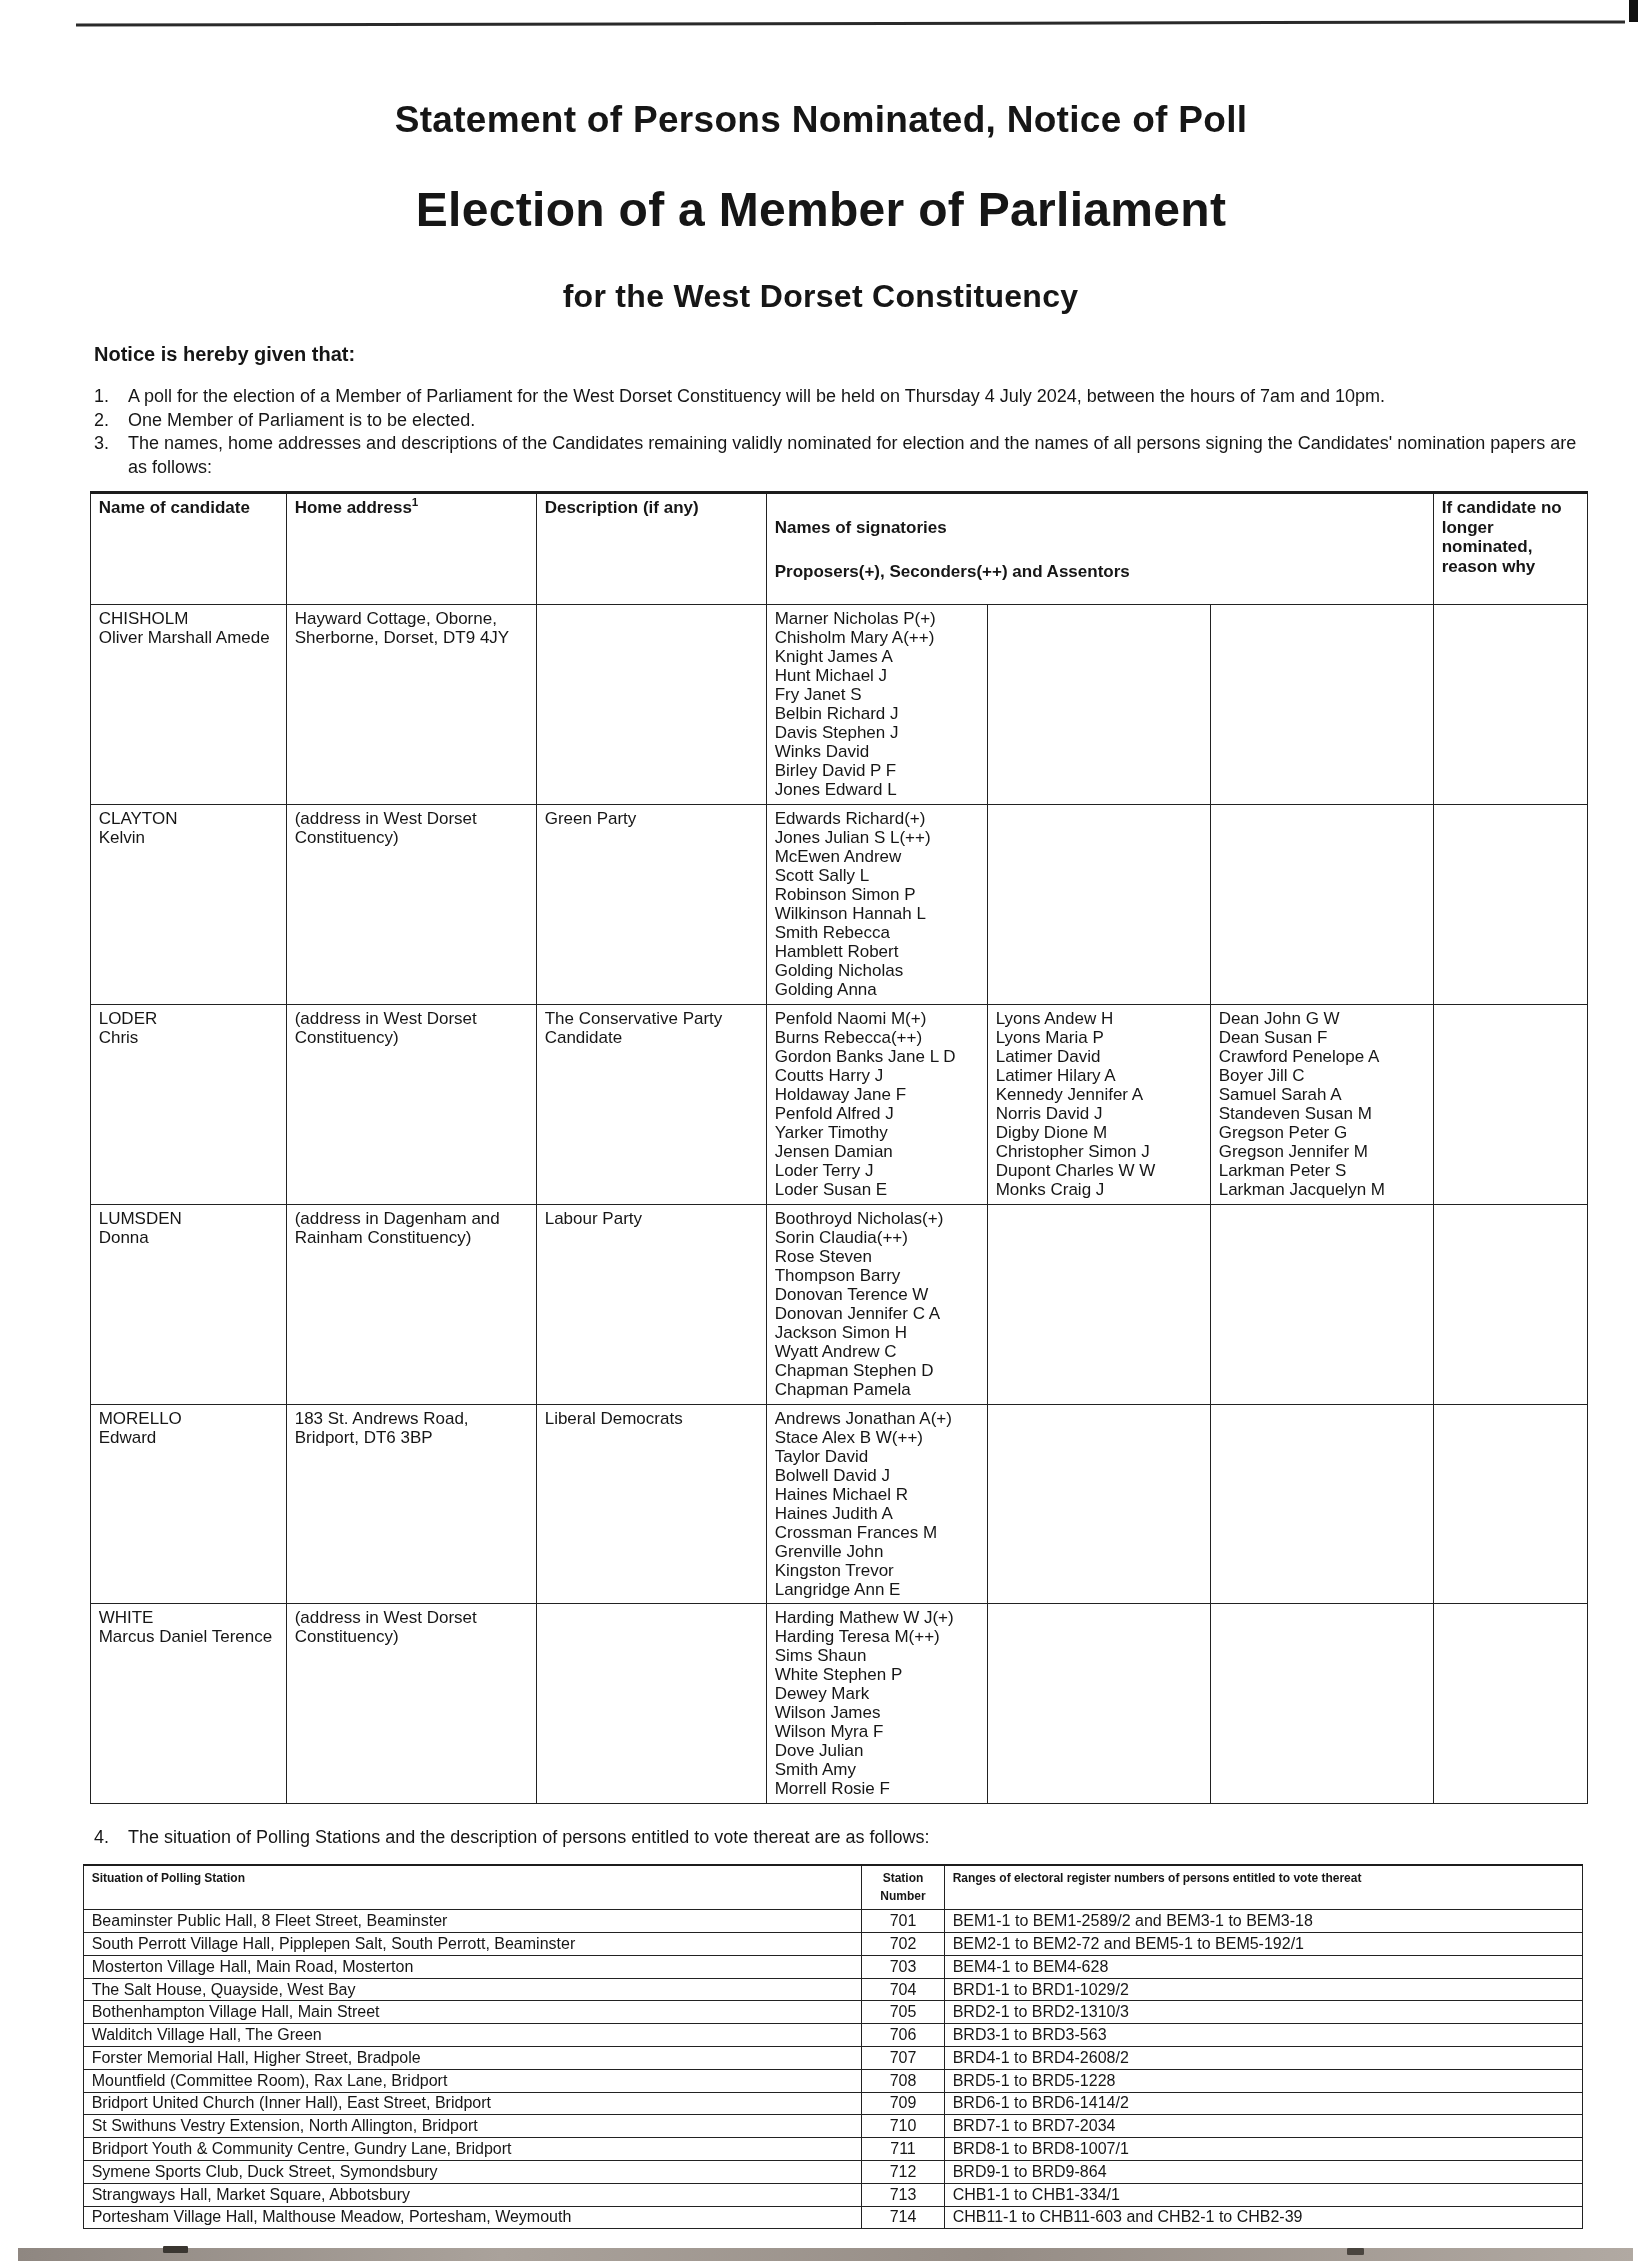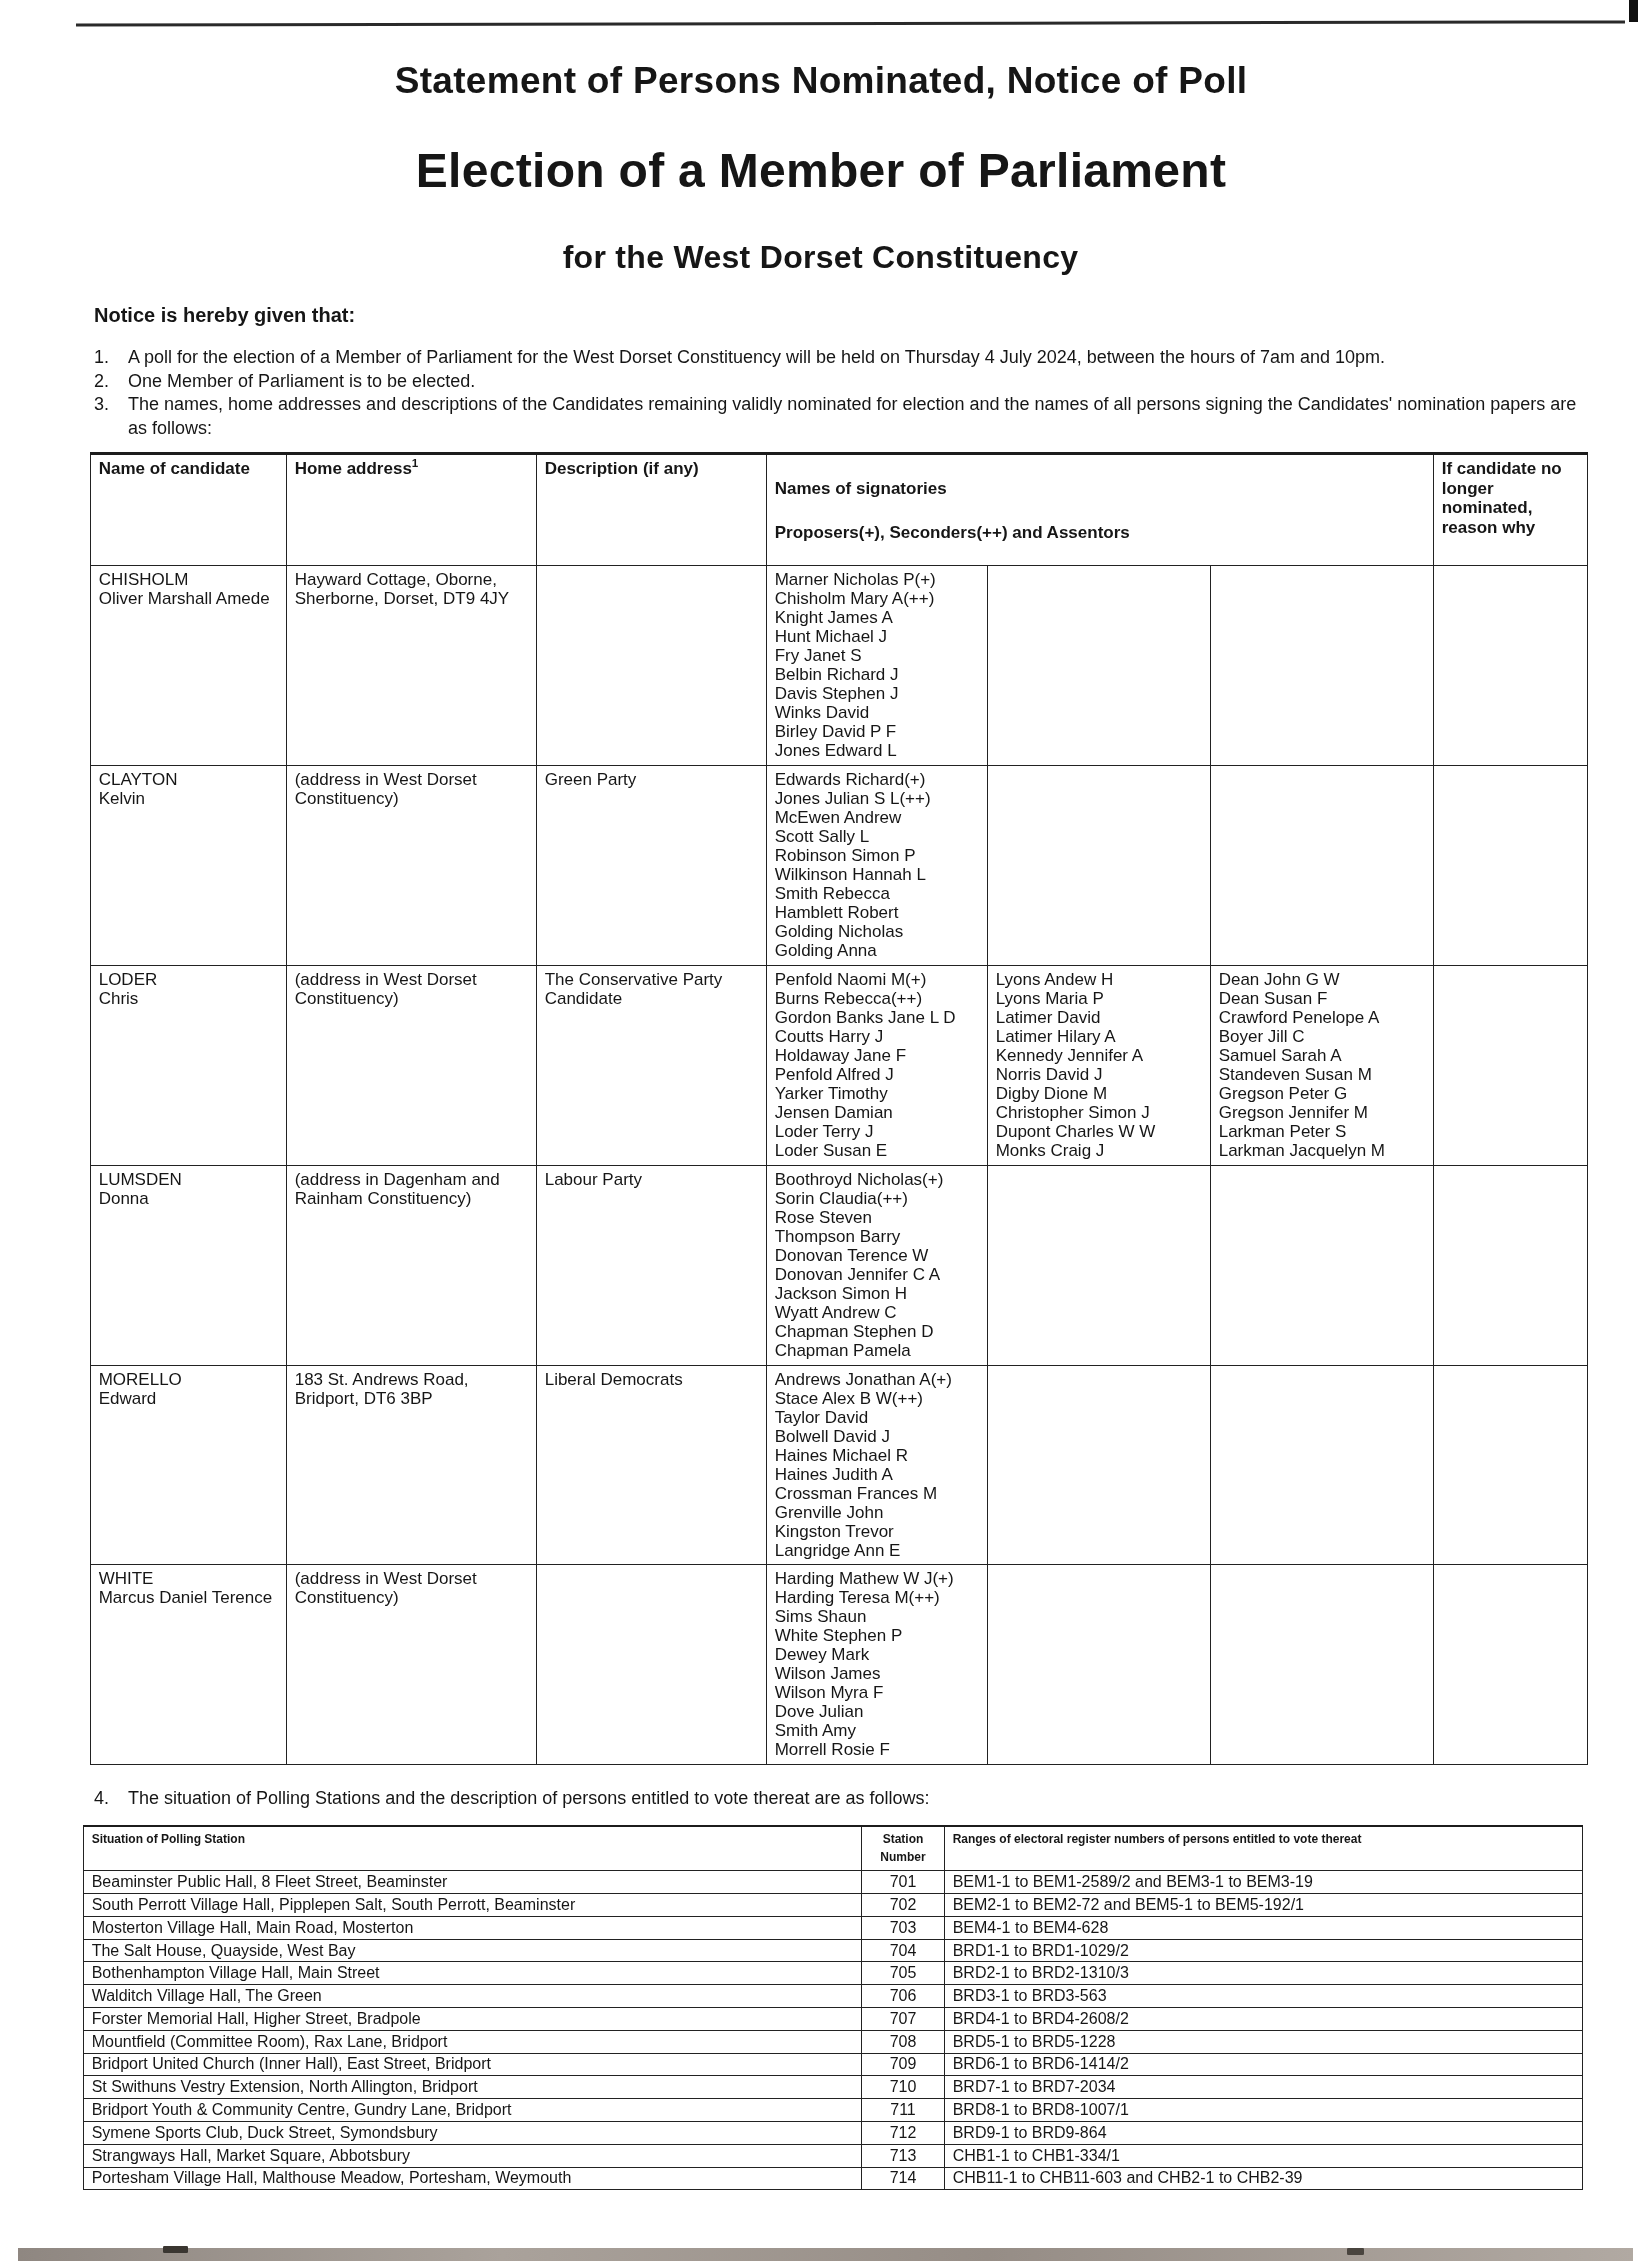--- a/index.html
+++ b/index.html
@@ -54,7 +54,7 @@
   }
 
   
-  .title-block { text-align: center; padding-top: 53px; }
+  .title-block { text-align: center; padding-top: 92px; }
   h1.main-title {
     margin: 0;
     font-size: 37px;

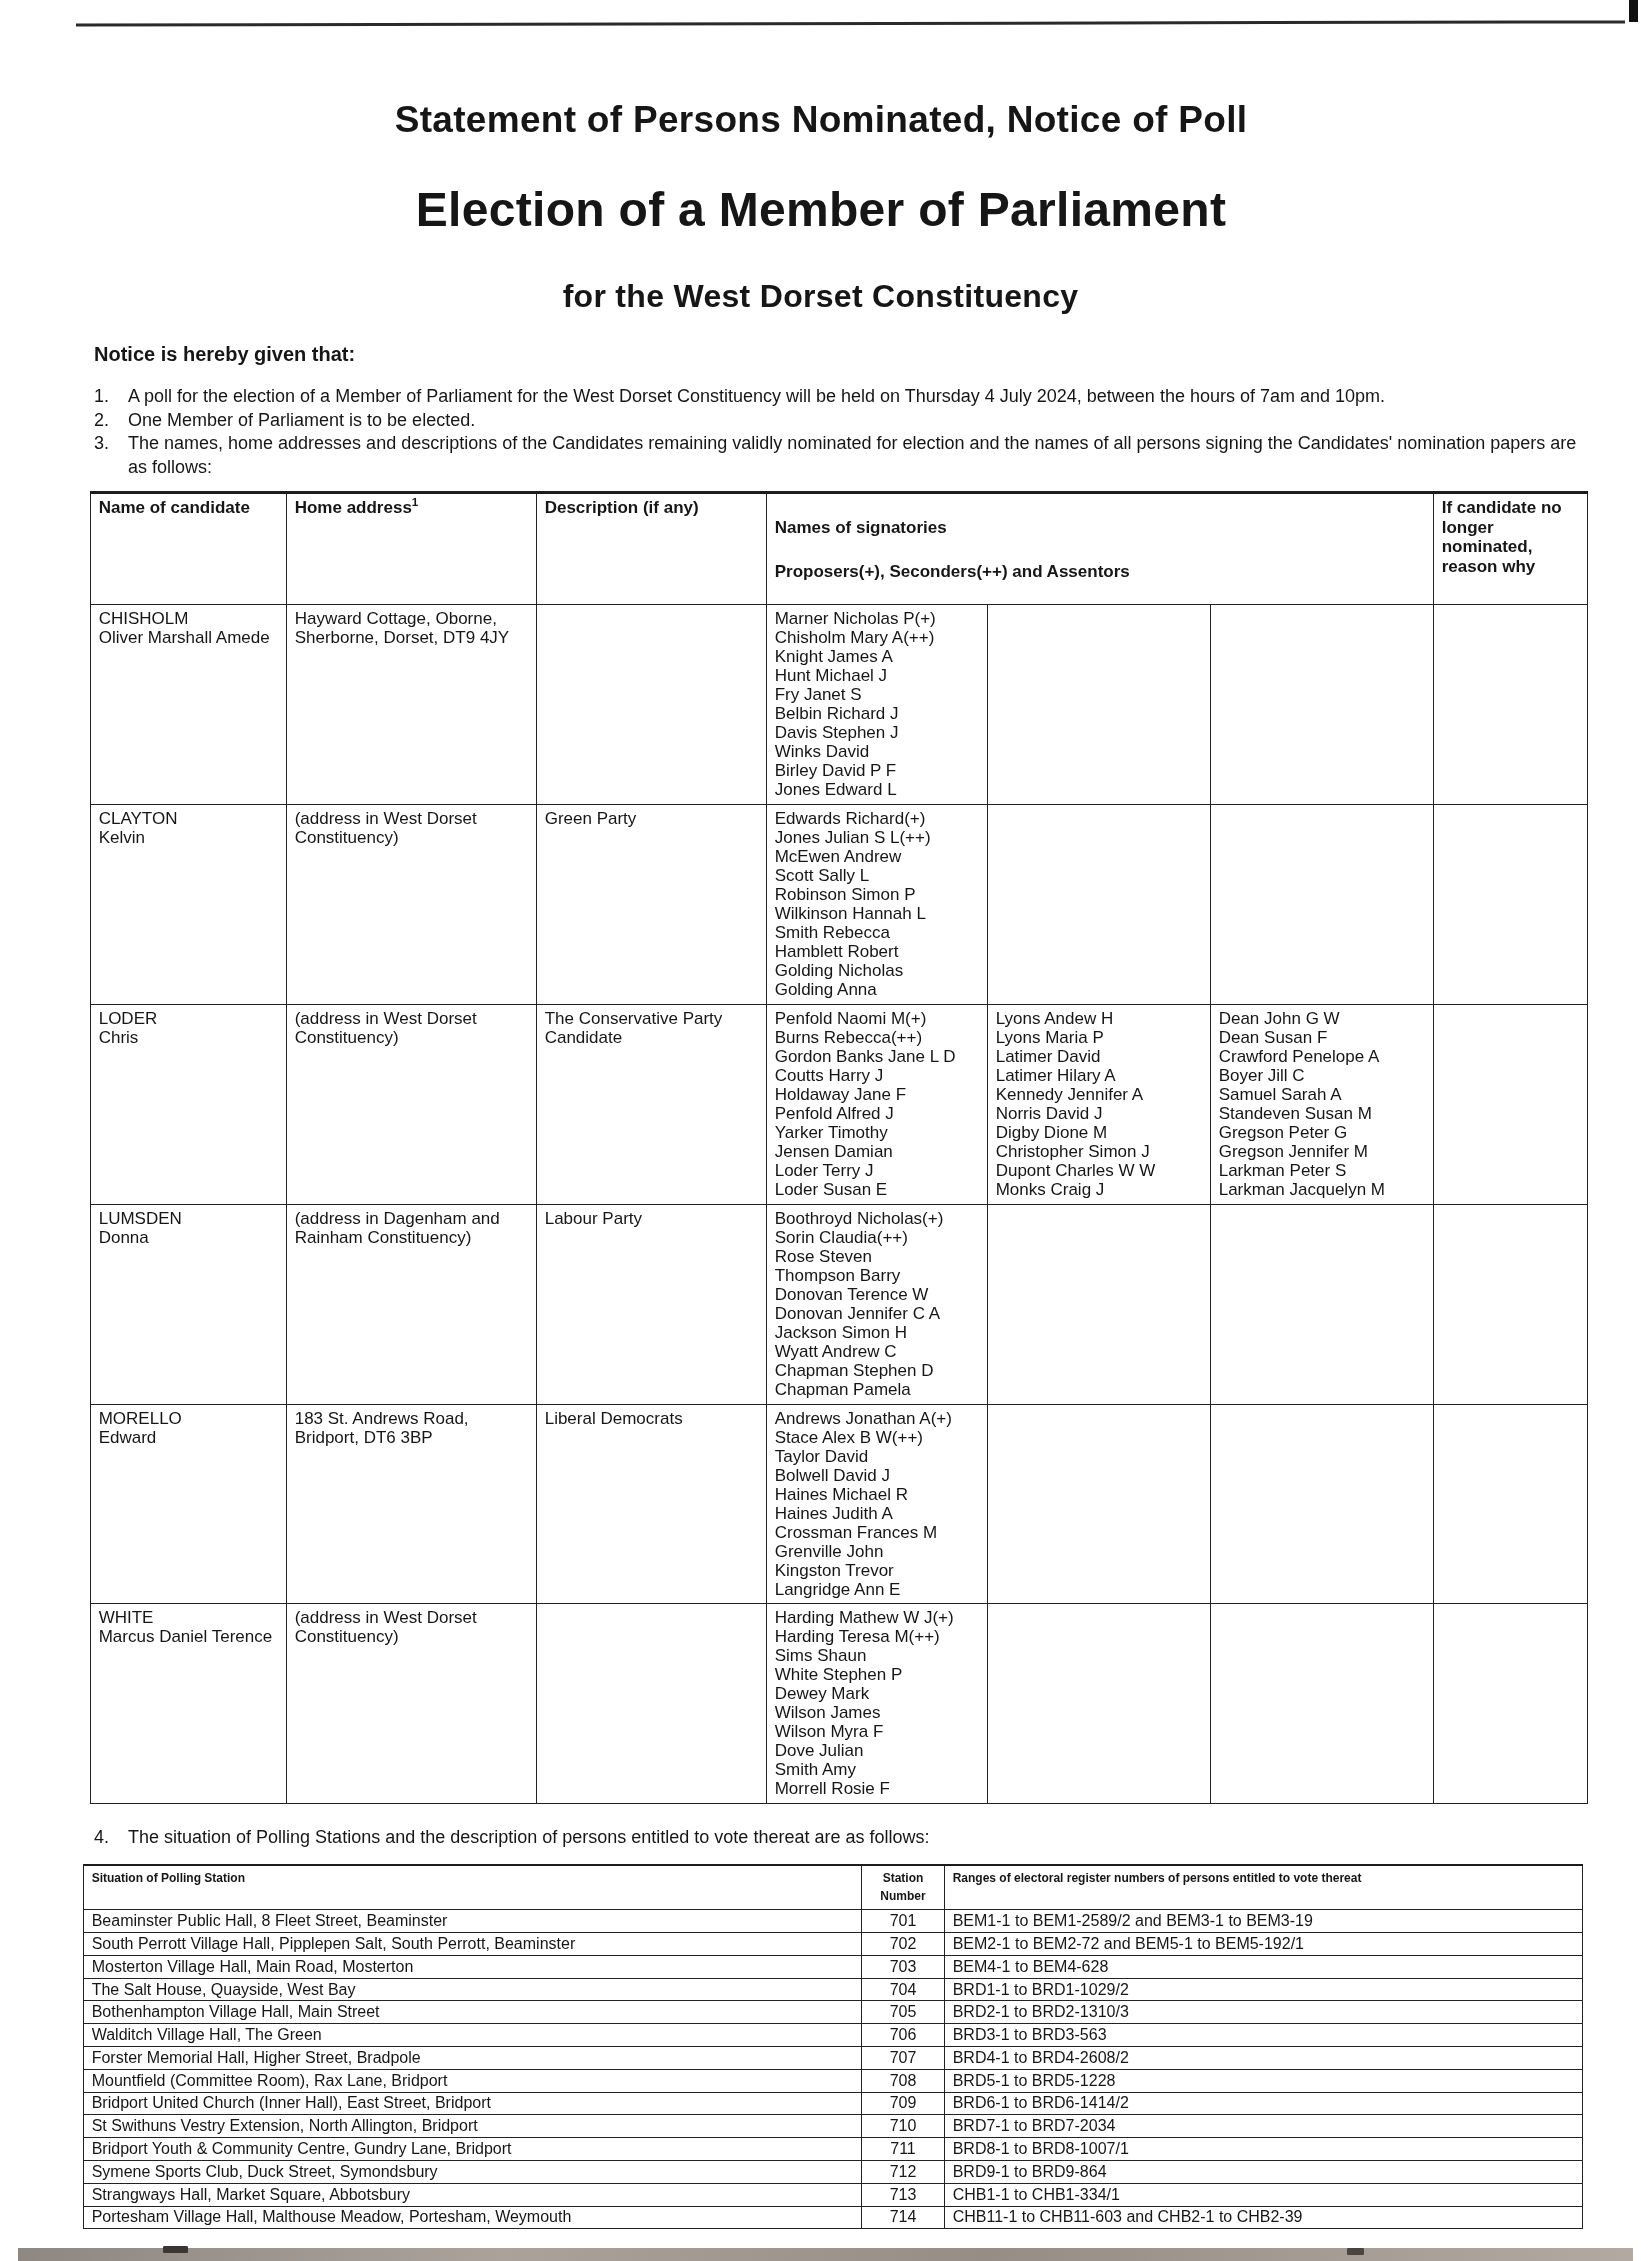--- a/index.html
+++ b/index.html
@@ -381,7 +381,7 @@
         <tr>
           <td>Beaminster Public Hall, 8 Fleet Street, Beaminster</td>
           <td class="num-cell">701</td>
-          <td>BEM1-1 to BEM1-2589/2 and BEM3-1 to BEM3-19</td>
+          <td>BEM1-1 to BEM1-2589/2 and BEM3-1 to BEM3-18</td>
         </tr>
         <tr>
           <td>South Perrott Village Hall, Pipplepen Salt, South Perrott, Beaminster</td>

